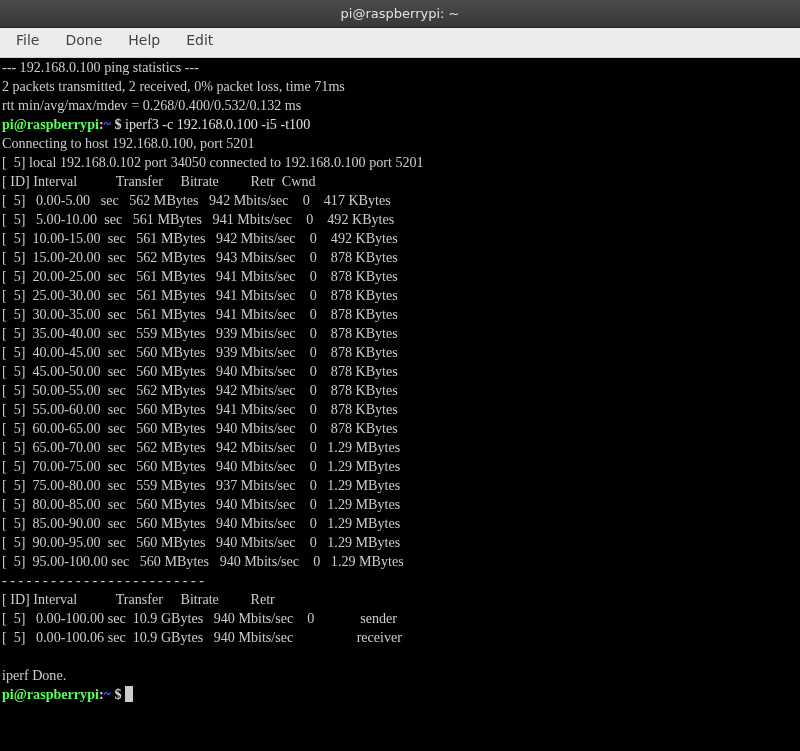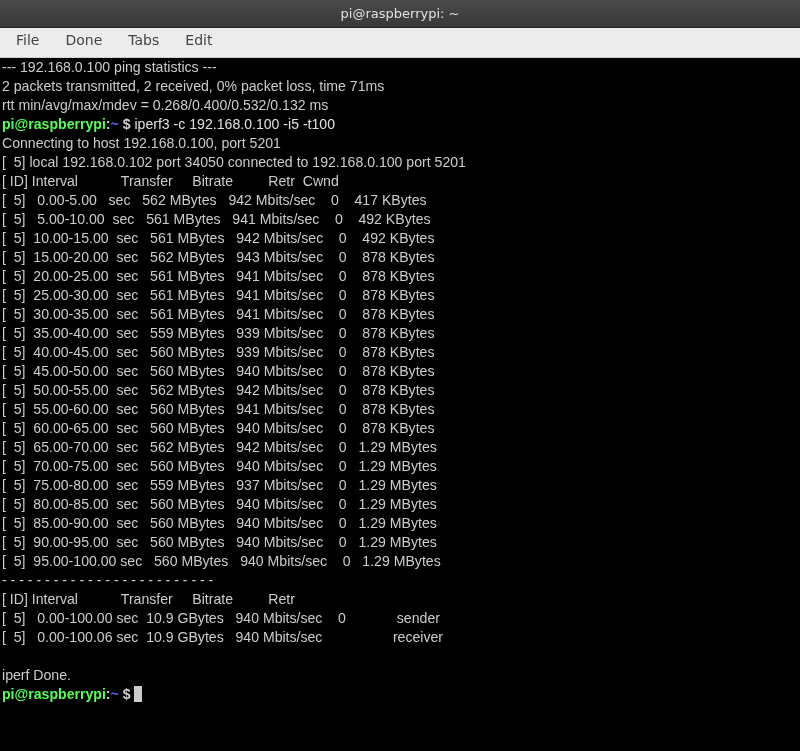--- a/index.html
+++ b/index.html
@@ -69,7 +69,7 @@
 <div class="menubar">
   <div class="menu-item">File</div>
   <div class="menu-item">Done</div>
-  <div class="menu-item">Tabs</div>
+  <div class="menu-item">Help</div>
   <div class="menu-item">Edit</div>
 </div>
 

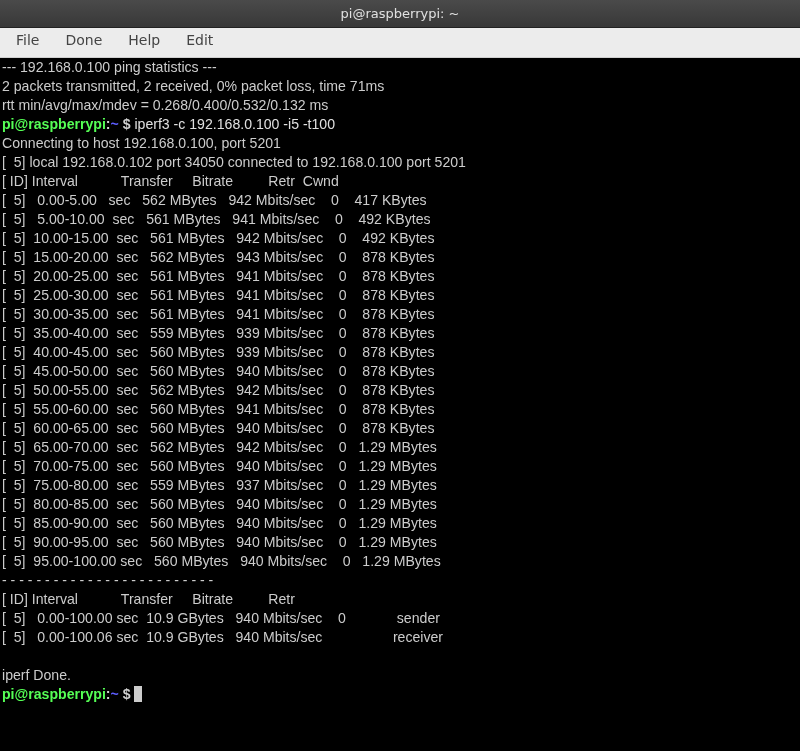--- a/index.html
+++ b/index.html
@@ -38,7 +38,7 @@
   .terminal {
     background: #000;
     color: #ccc;
-    font-family: Liberation Sans, sans-serif;
+    font-family: Liberation Serif, serif;
     font-size: 14.1px;
     line-height: 19px;
     padding: 0px 2px 4px 2px;

